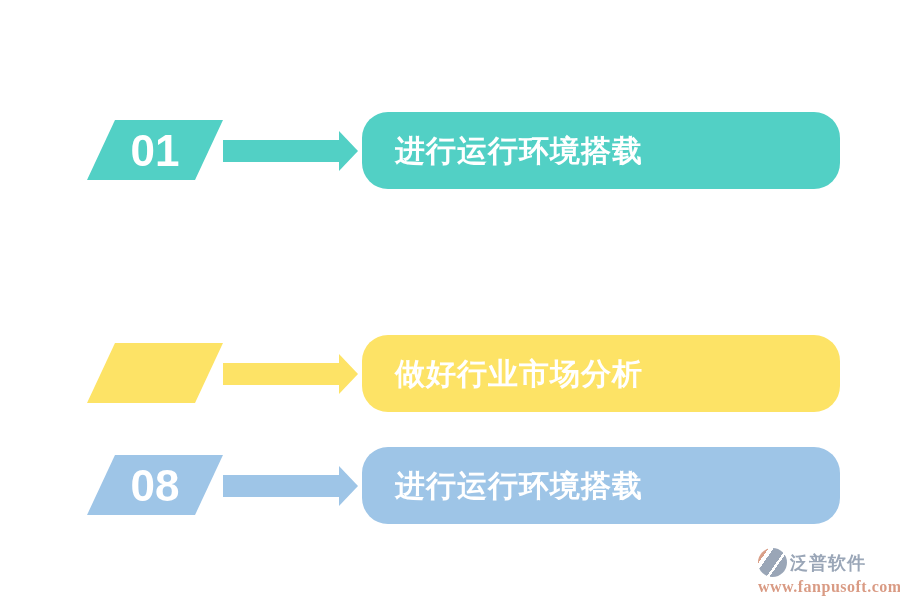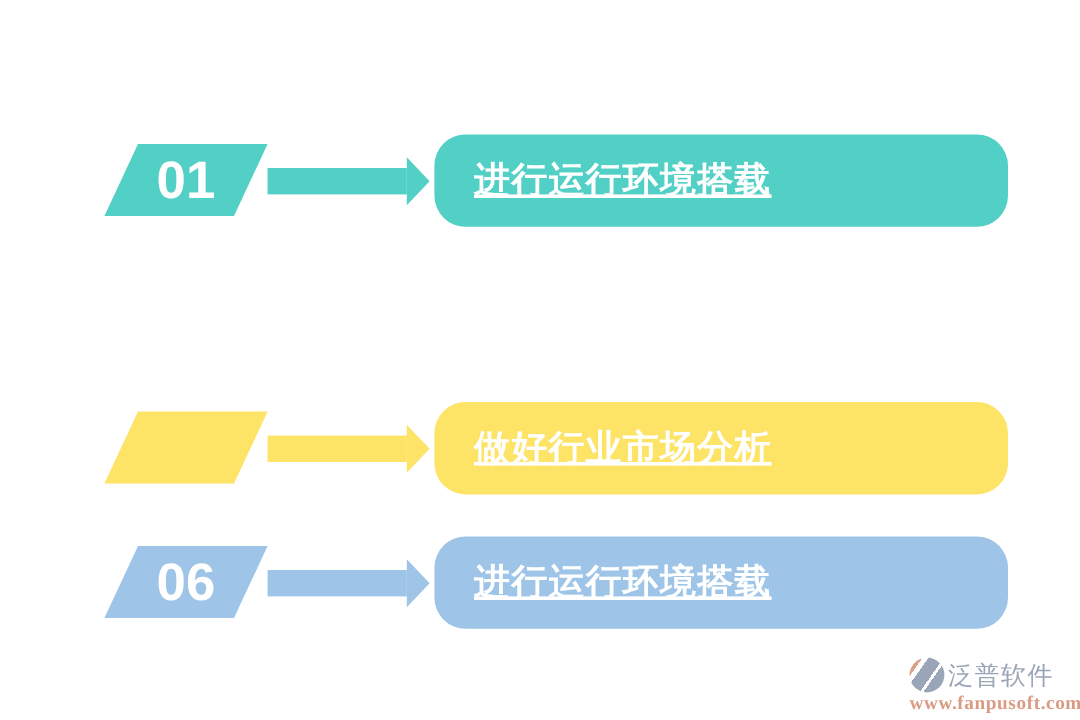--- a/index.html
+++ b/index.html
@@ -43,7 +43,6 @@
     display:block;margin-left:33px;line-height:77px;
     font-size:30px;font-weight:bold;color:#ffffff;letter-spacing:1px;
     white-space:nowrap;
-    text-decoration:underline;
   }
 
   .watermark{position:absolute;left:758px;top:548px;width:134px;opacity:.95;}

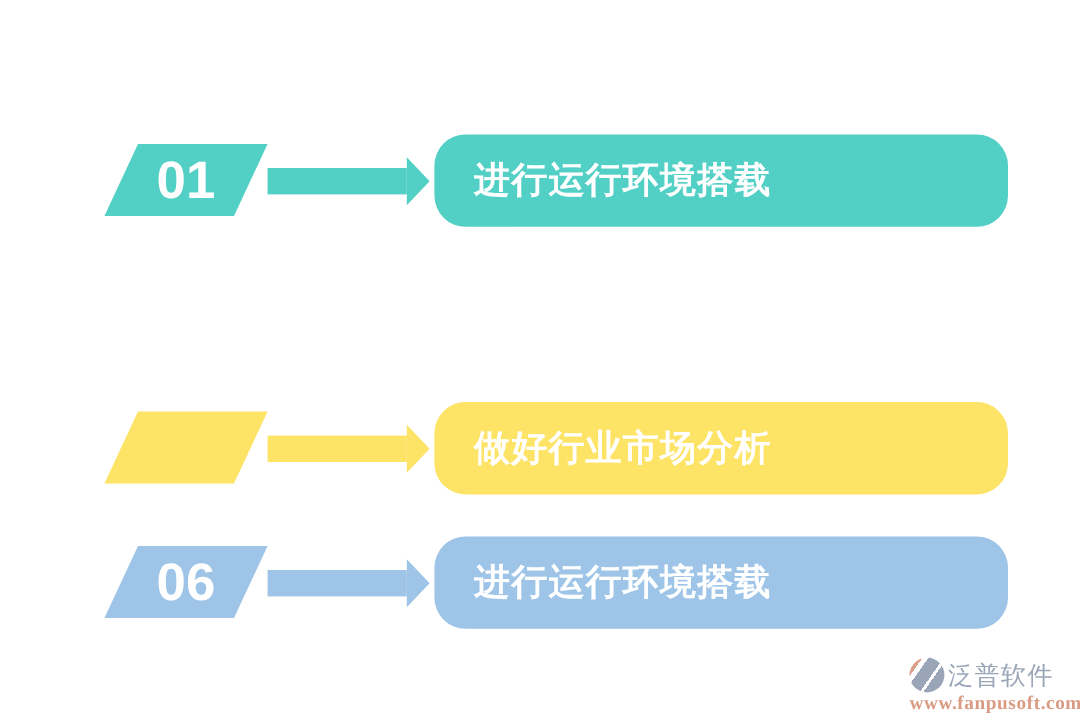--- a/index.html
+++ b/index.html
@@ -92,7 +92,7 @@
 
   <div class="row row-4" style="--c: #9ec5e7;">
     <div class="para"></div>
-    <div class="num">06</div>
+    <div class="num">08</div>
     <div class="bar"></div>
     <div class="head"></div>
     <div class="box">

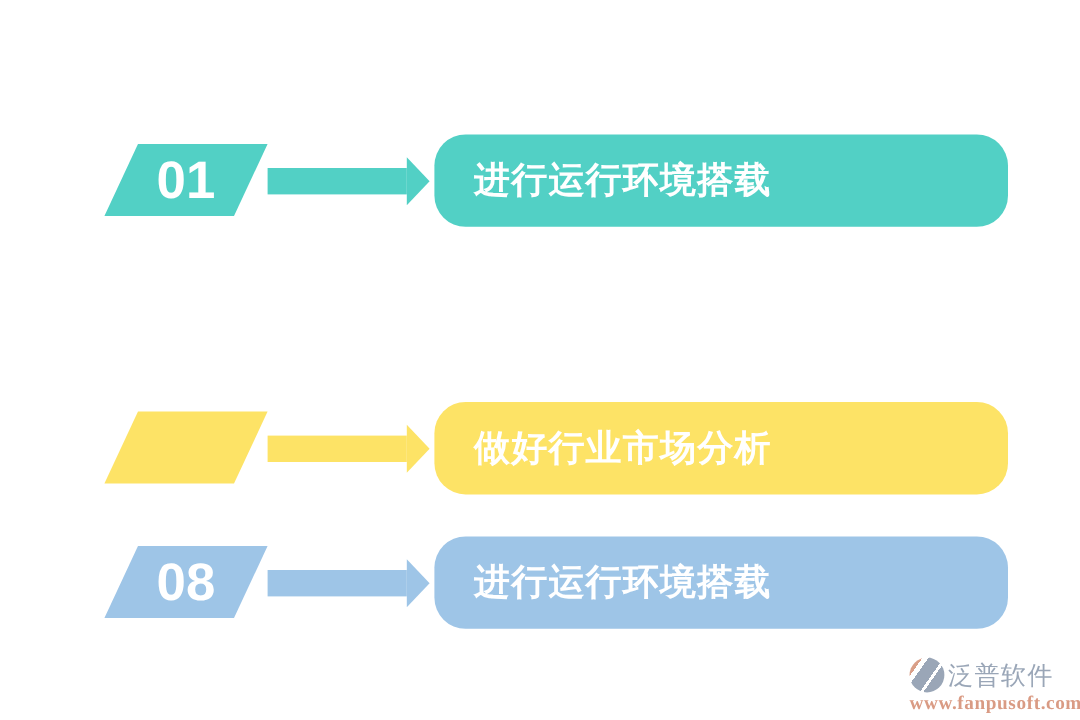--- a/index.html
+++ b/index.html
@@ -55,7 +55,7 @@
       var(--logo-main) 64% 100%);
   }
   .wm-brand{
-    font-size:21px;font-weight:normal;letter-spacing:1px;white-space:nowrap;
+    font-size:18px;font-weight:bold;letter-spacing:1px;white-space:nowrap;
     color:var(--brand-color);
   }
   .wm-url{

